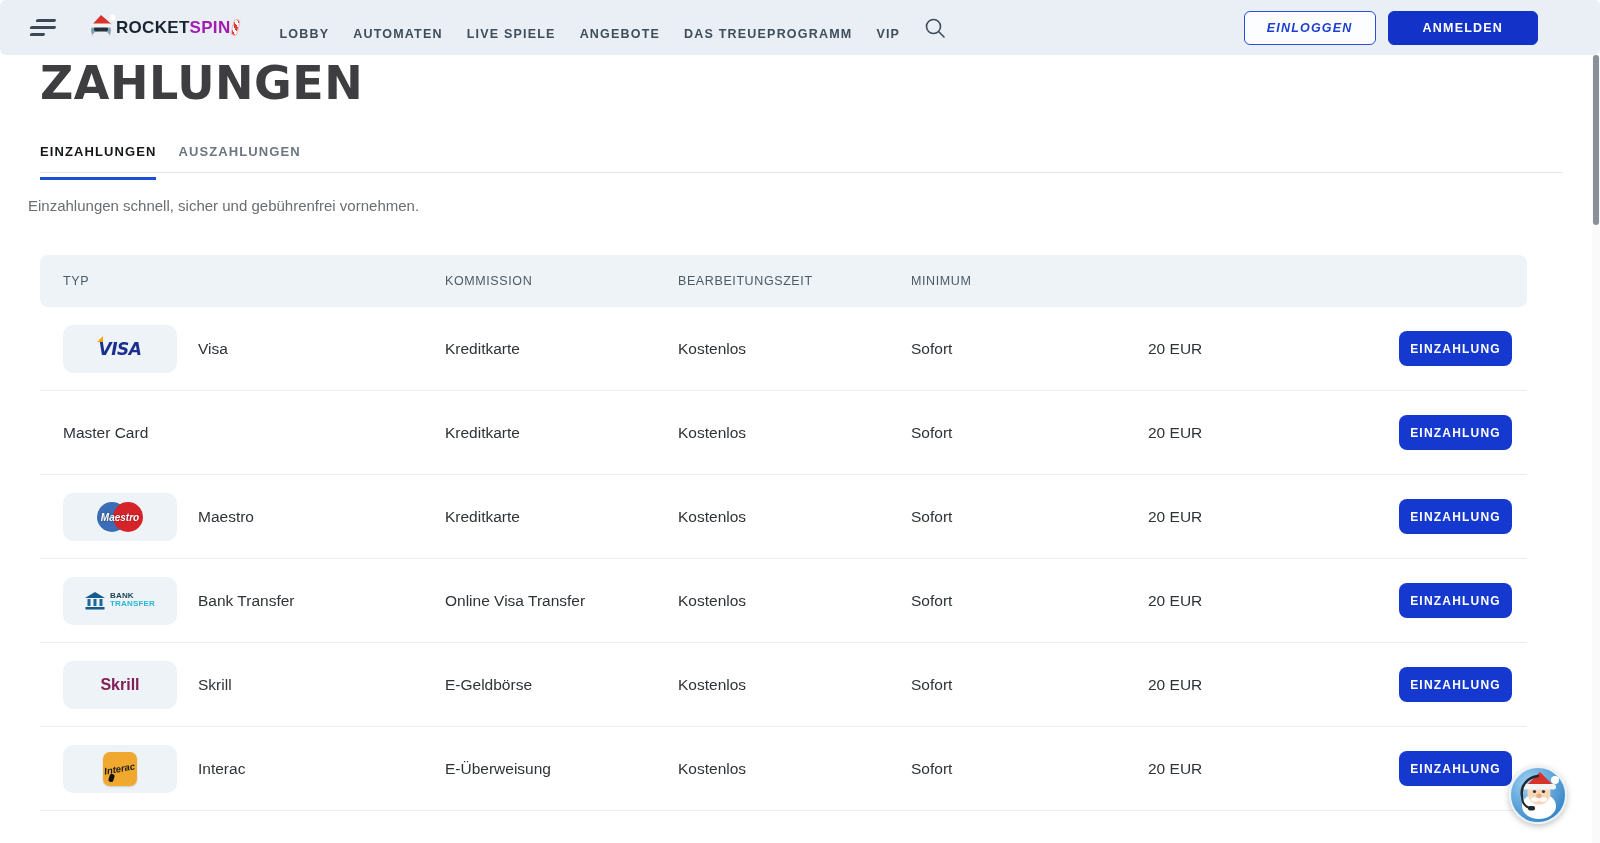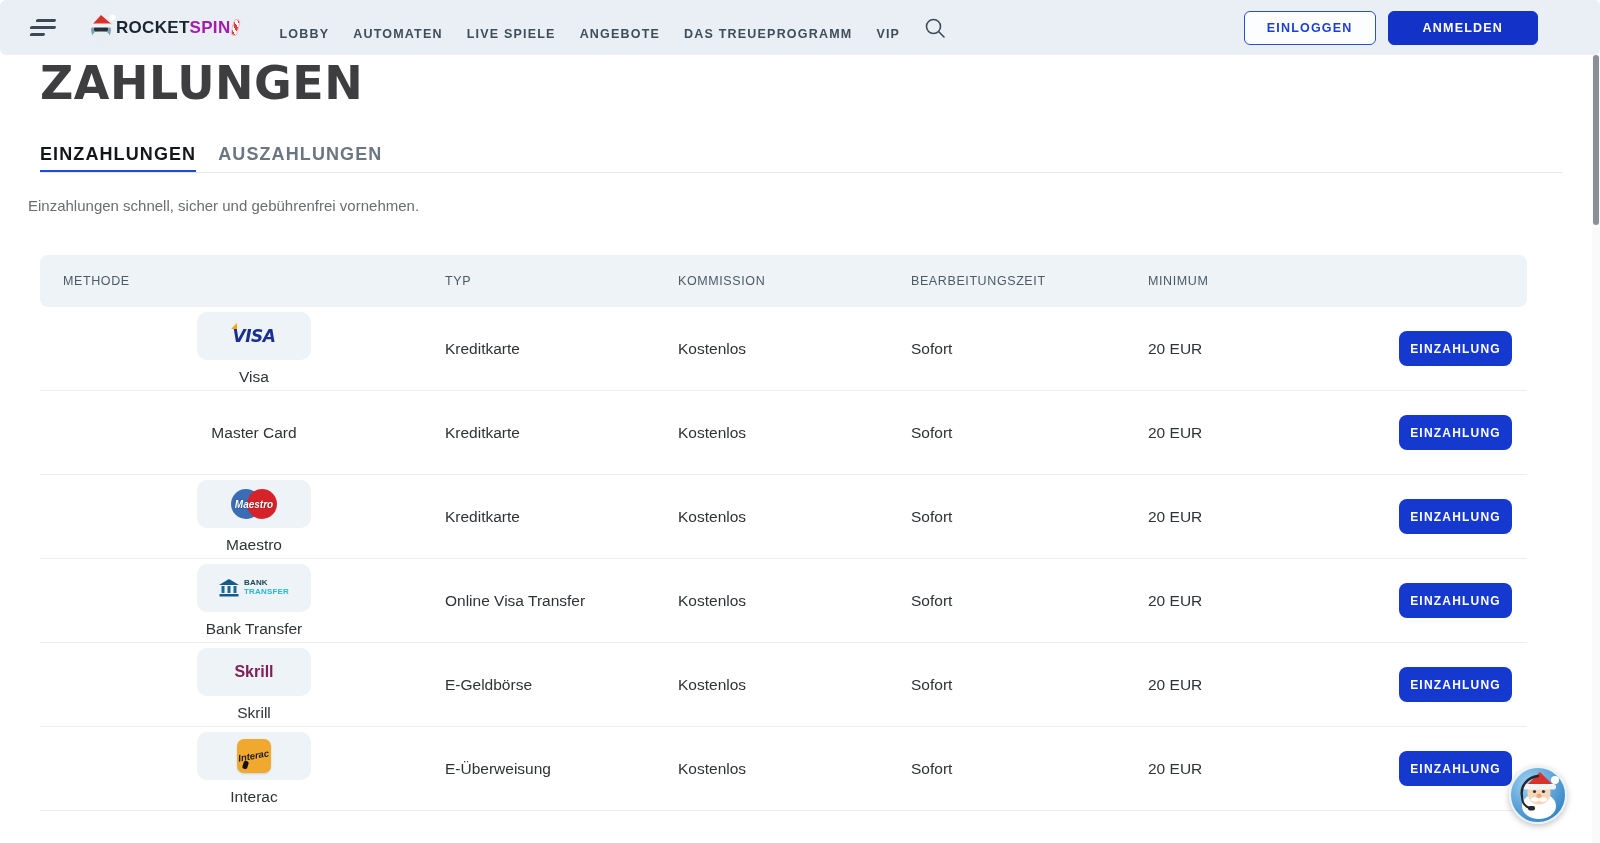--- a/index.html
+++ b/index.html
@@ -30,7 +30,7 @@
   .auth { margin-left:auto; margin-right:62px; display:flex; gap:12px; }
   .btn-outline { height:34px; padding:0 22px; background:#fbfdfe; border:1px solid #2a4ed6;
                  color:#1c3fd0; border-radius:6px; font-family:inherit; font-size:12.5px; font-weight:bold;
-                 letter-spacing:1.2px; cursor:pointer; }
+                 letter-spacing:1.2px; cursor:pointer;font-style:italic; }
   .btn-solid { height:34px; padding:0 34px; background:#1232c8; border:1px solid #1232c8;
                color:#ffffff; border-radius:6px; font-family:inherit; font-size:12.5px; font-weight:bold;
                letter-spacing:1.2px; cursor:pointer; }

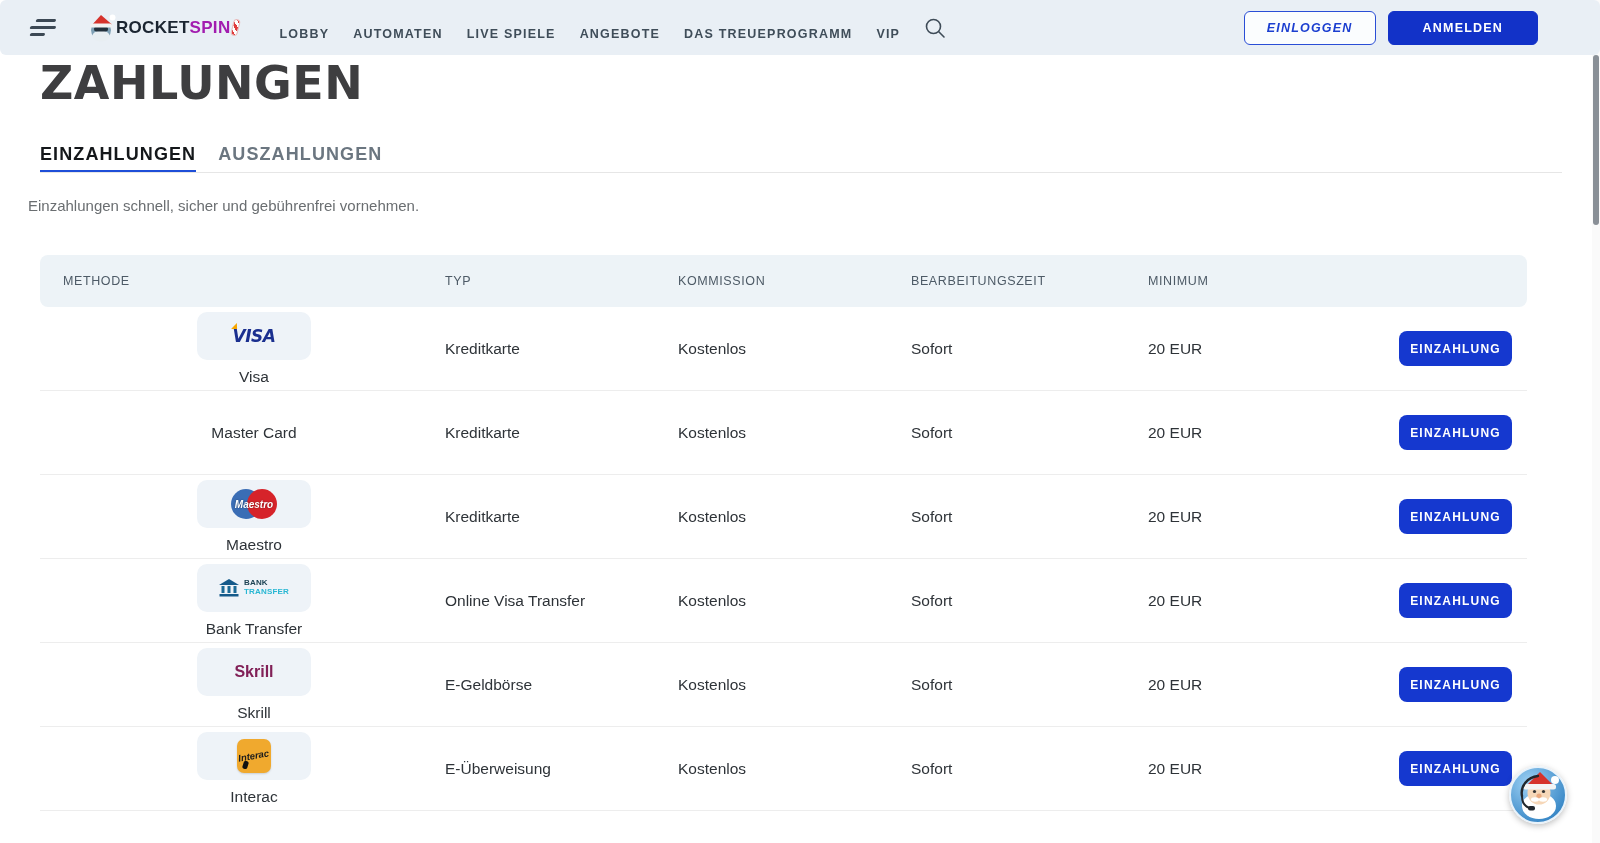--- a/index.html
+++ b/index.html
@@ -40,7 +40,7 @@
                 color:#3e3e40; letter-spacing:0.5px; font-family:"DejaVu Sans","Liberation Sans",sans-serif; }
 
   .tabs { position:absolute; top:144px; left:40px; display:flex; gap:22px; }
-  .tab { font-size:18px; font-weight:bold; letter-spacing:1.1px; padding-bottom:5px; cursor:pointer; }
+  .tab { font-size:13px; font-weight:bold; letter-spacing:1.1px; padding-bottom:18px; cursor:pointer; }
   .tab.active { color:#14171a; border-bottom:3px solid #1e4ed8; }
   .tab.inactive { color:#6b7680; }
   .tabs-divider { position:absolute; top:172px; left:40px; width:1522px; height:1px; background:#e6e6e6; }

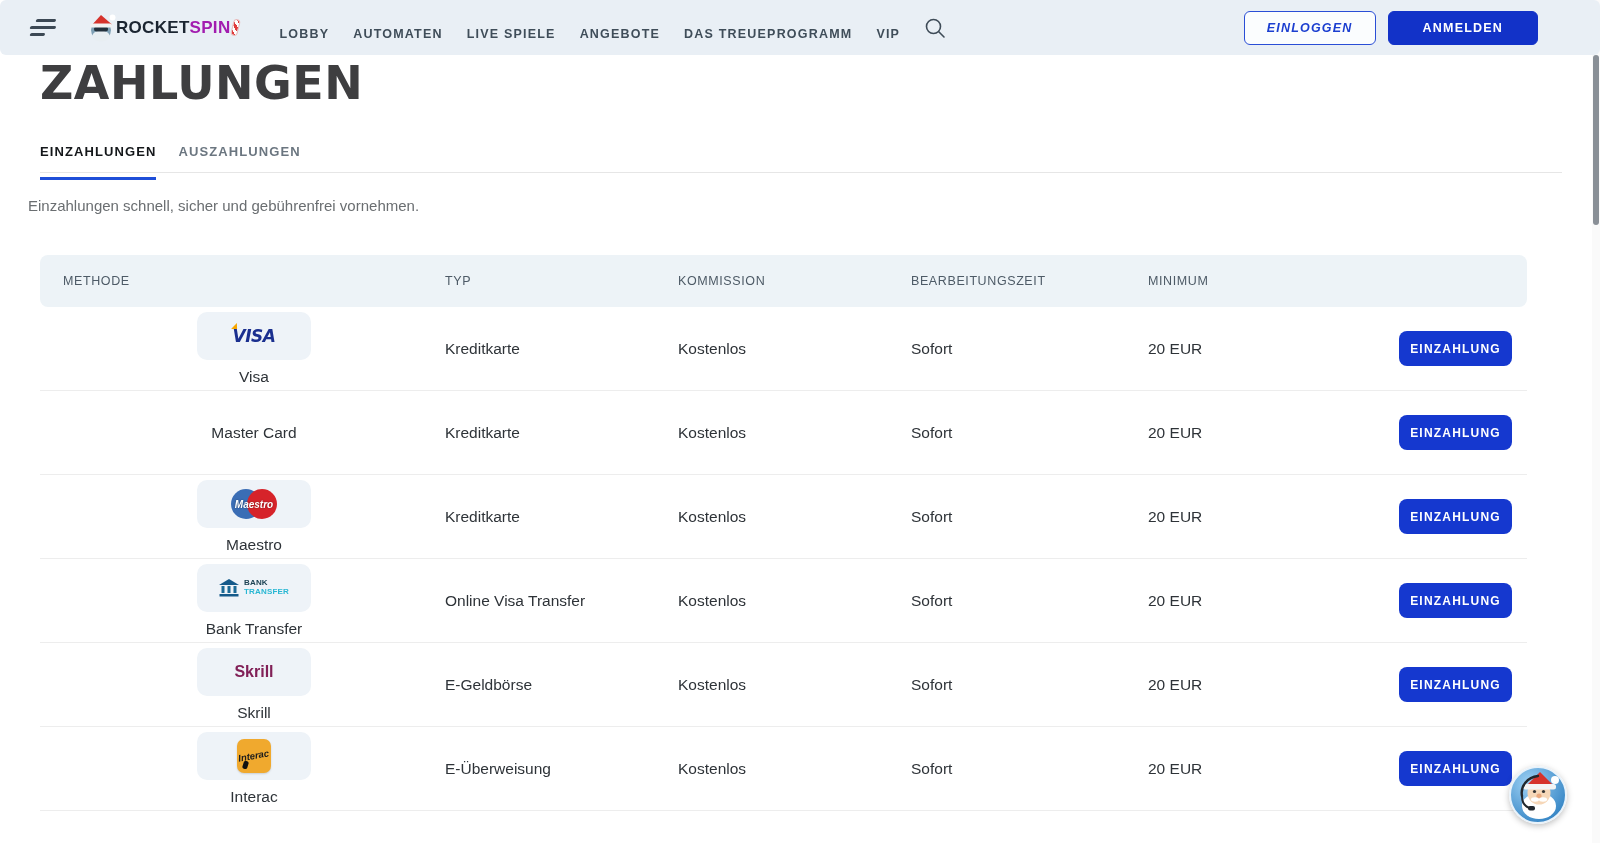--- a/index.html
+++ b/index.html
@@ -162,7 +162,6 @@
 
 <div class="table">
   <div class="thead">
-    <div class="cell">METHODE</div>
     <div class="cell">TYP</div>
     <div class="cell">KOMMISSION</div>
     <div class="cell">BEARBEITUNGSZEIT</div>

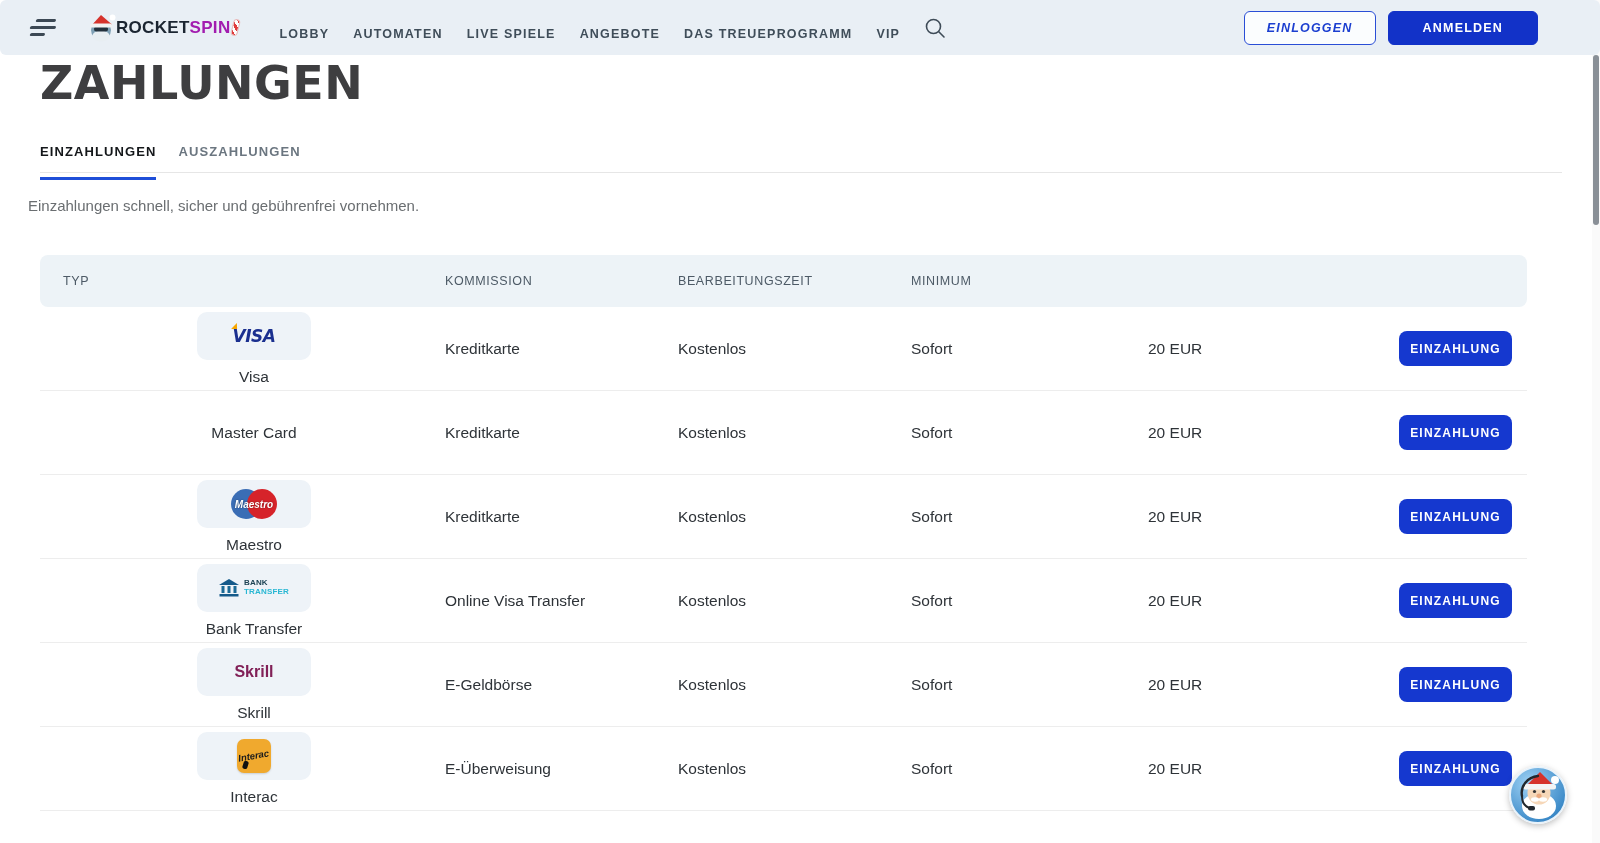--- a/index.html
+++ b/index.html
@@ -54,7 +54,7 @@
            font-size:12.5px; font-weight:500; letter-spacing:0.6px; }
   .thead .cell:first-child { padding-left:23px; }
   .trow { height:84px; border-bottom:1px solid #ededed; font-size:15.5px; color:#2e3338; background:#fff; }
-  .cell-method { display:flex; align-items:center; padding-left:23px; gap:8px;flex-direction:column; }
+  .cell-method { display:flex; align-items:center; padding-left:23px; gap:21px; }
   .logo-box { width:114px; height:48px; background:#eef3f8; border-radius:10px;
               display:flex; align-items:center; justify-content:center; flex-shrink:0; }
   .cell-action { justify-self:end; padding-right:15px;padding-left:48px; }

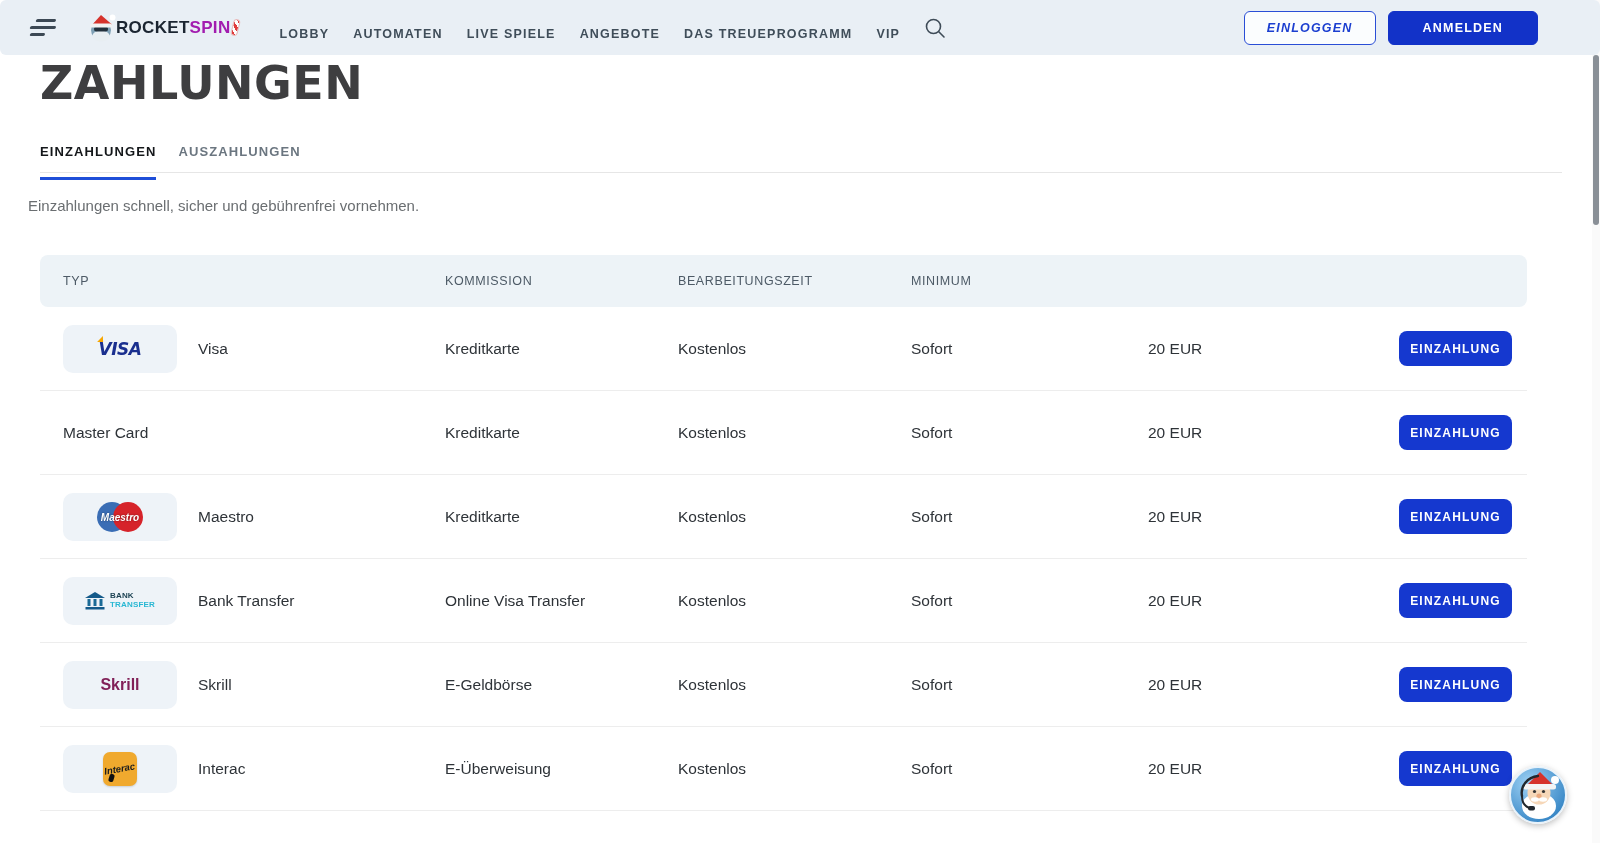--- a/index.html
+++ b/index.html
@@ -81,7 +81,7 @@
   .mae-t { position:absolute; top:10px; left:0; width:100%; text-align:center; font-size:10px;
            font-style:italic; font-weight:bold; color:#fff; text-shadow:0 0 2px rgba(0,0,0,0.45); }
 
-  .lg-bank { display:flex; align-items:center; gap:5px; }
+  .lg-bank { display:flex; gap:5px; }
   .bank-txt { display:flex; flex-direction:column; line-height:1.1; font-size:8px; font-weight:bold; letter-spacing:0.2px; }
   .bank-l1 { color:#1d4354; }
   .bank-l2 { color:#29b7d3; }

